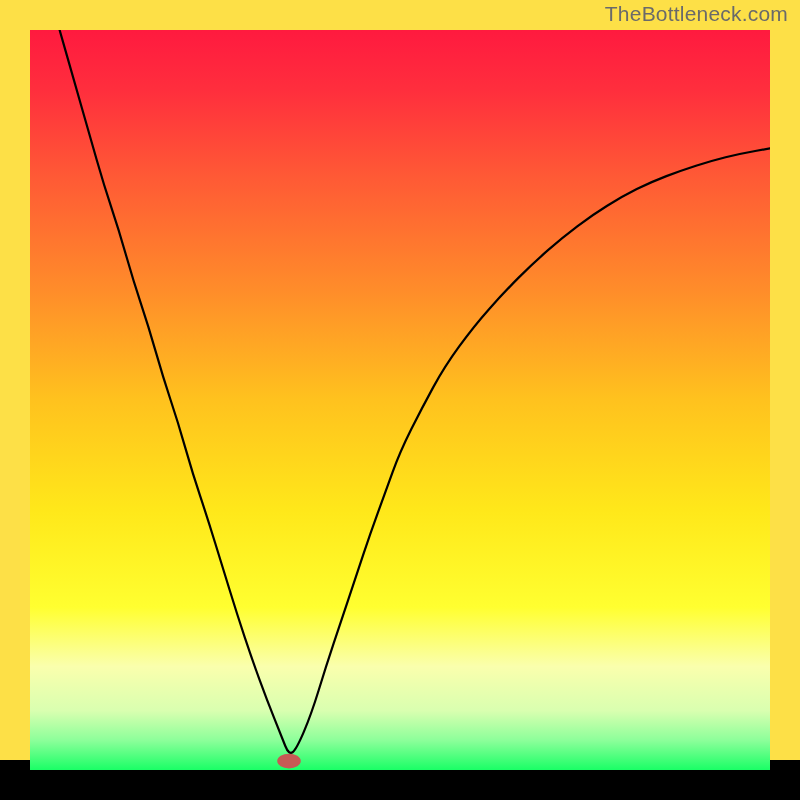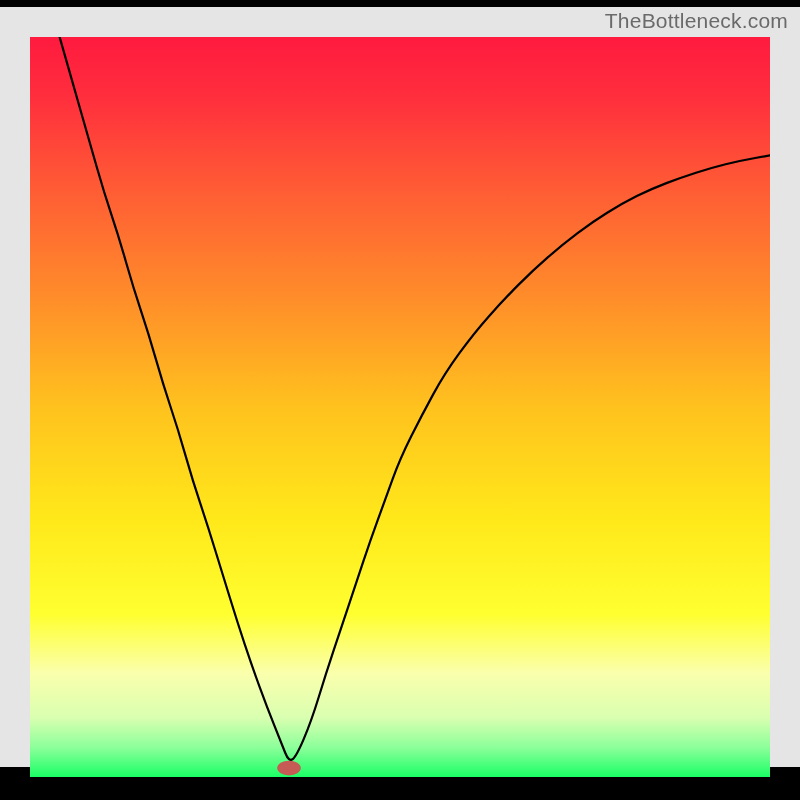--- a/index.html
+++ b/index.html
@@ -15,8 +15,7 @@
     position: relative;
     width: 800px;
     height: 760px;
-    background: #e5e5e5;
-    margin-top: 7px;
+    background: #fde047;
   }
   .watermark {
     position: absolute;

